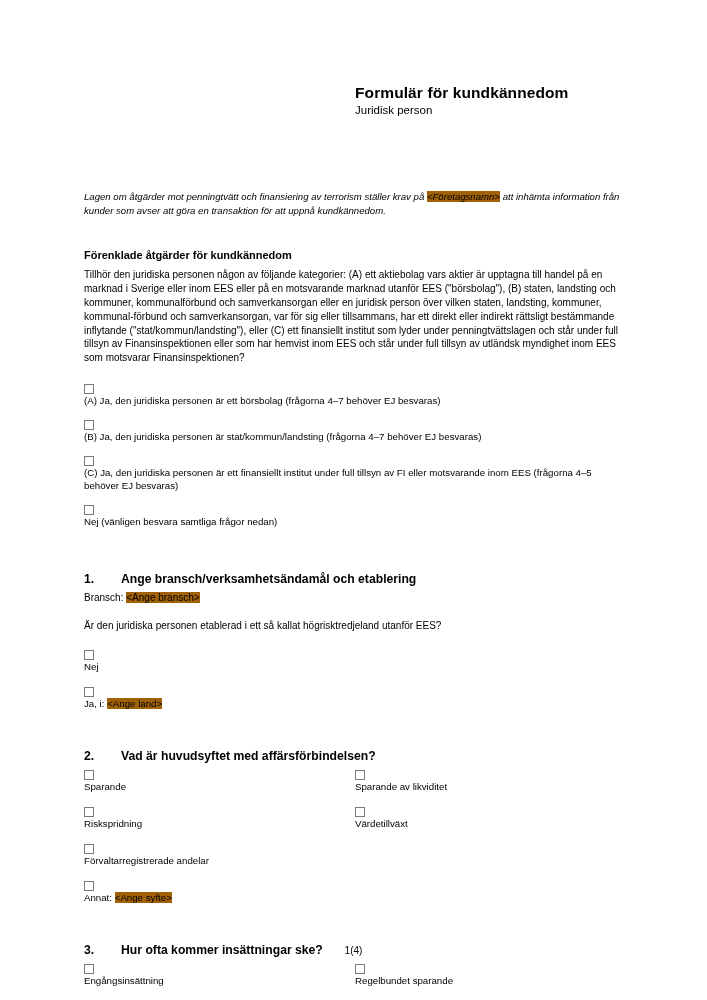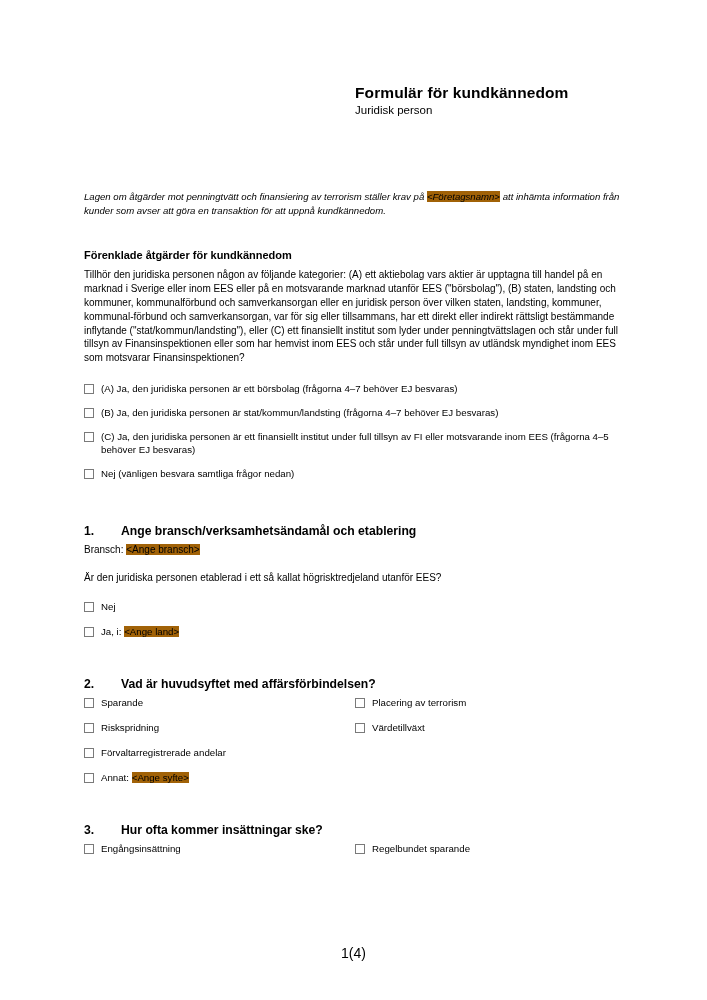--- a/index.html
+++ b/index.html
@@ -84,6 +84,7 @@
     align-items: flex-start;
     font-size: 9.7px;
     line-height: 1.35;
+    flex-direction: column;
   }
   .cb {
     flex: 0 0 auto;

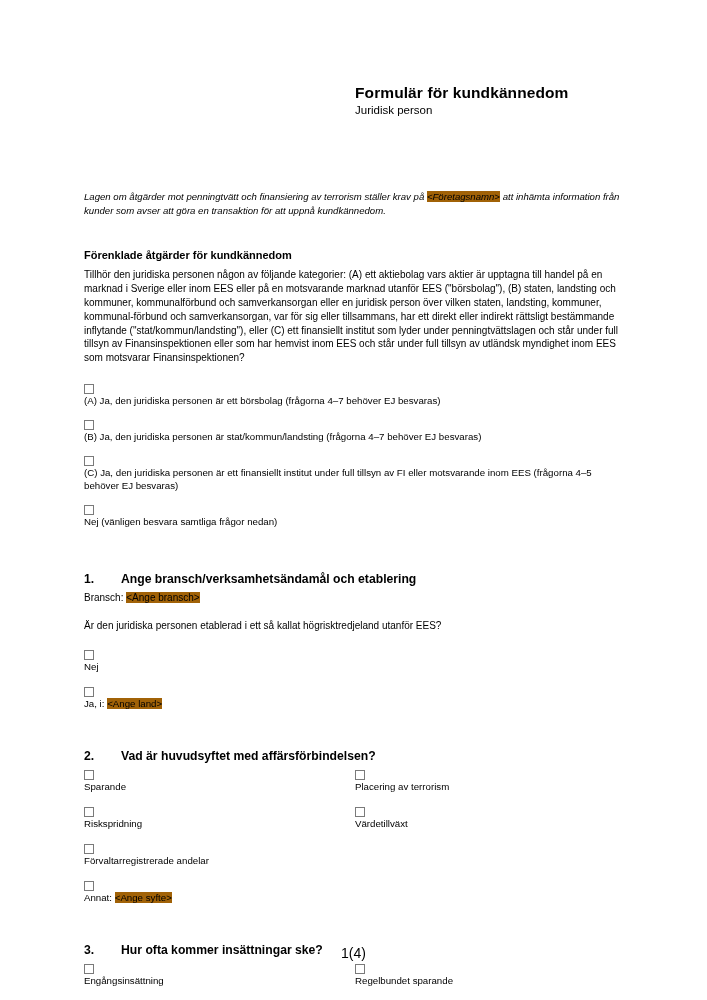--- a/index.html
+++ b/index.html
@@ -243,7 +243,7 @@
       <div class="col-right">
         <div class="cb-row">
           <span class="cb"></span>
-          <span class="cb-label">Placering av terrorism</span>
+          <span class="cb-label">Sparande av likviditet</span>
         </div>
         <div style="height:12px;"></div>
         <div class="cb-row">

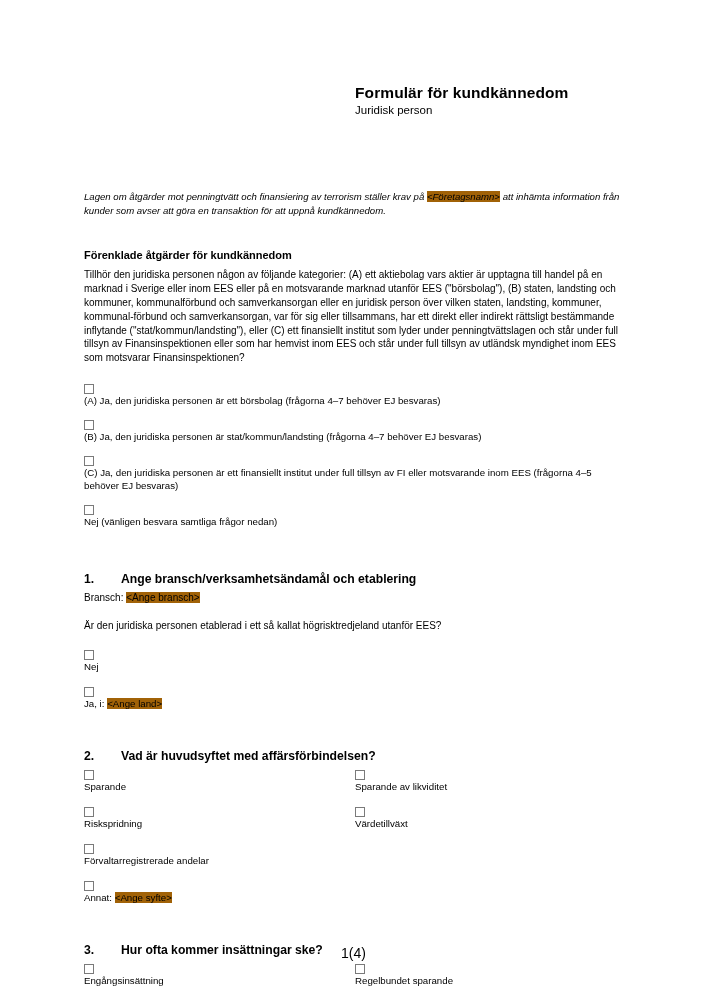--- a/index.html
+++ b/index.html
@@ -130,7 +130,7 @@
     top: 945px;
     width: 707px;
     text-align: center;
-    font-size: 14px;
+    font-size: 10px;
   }
 </style>
 </head>

